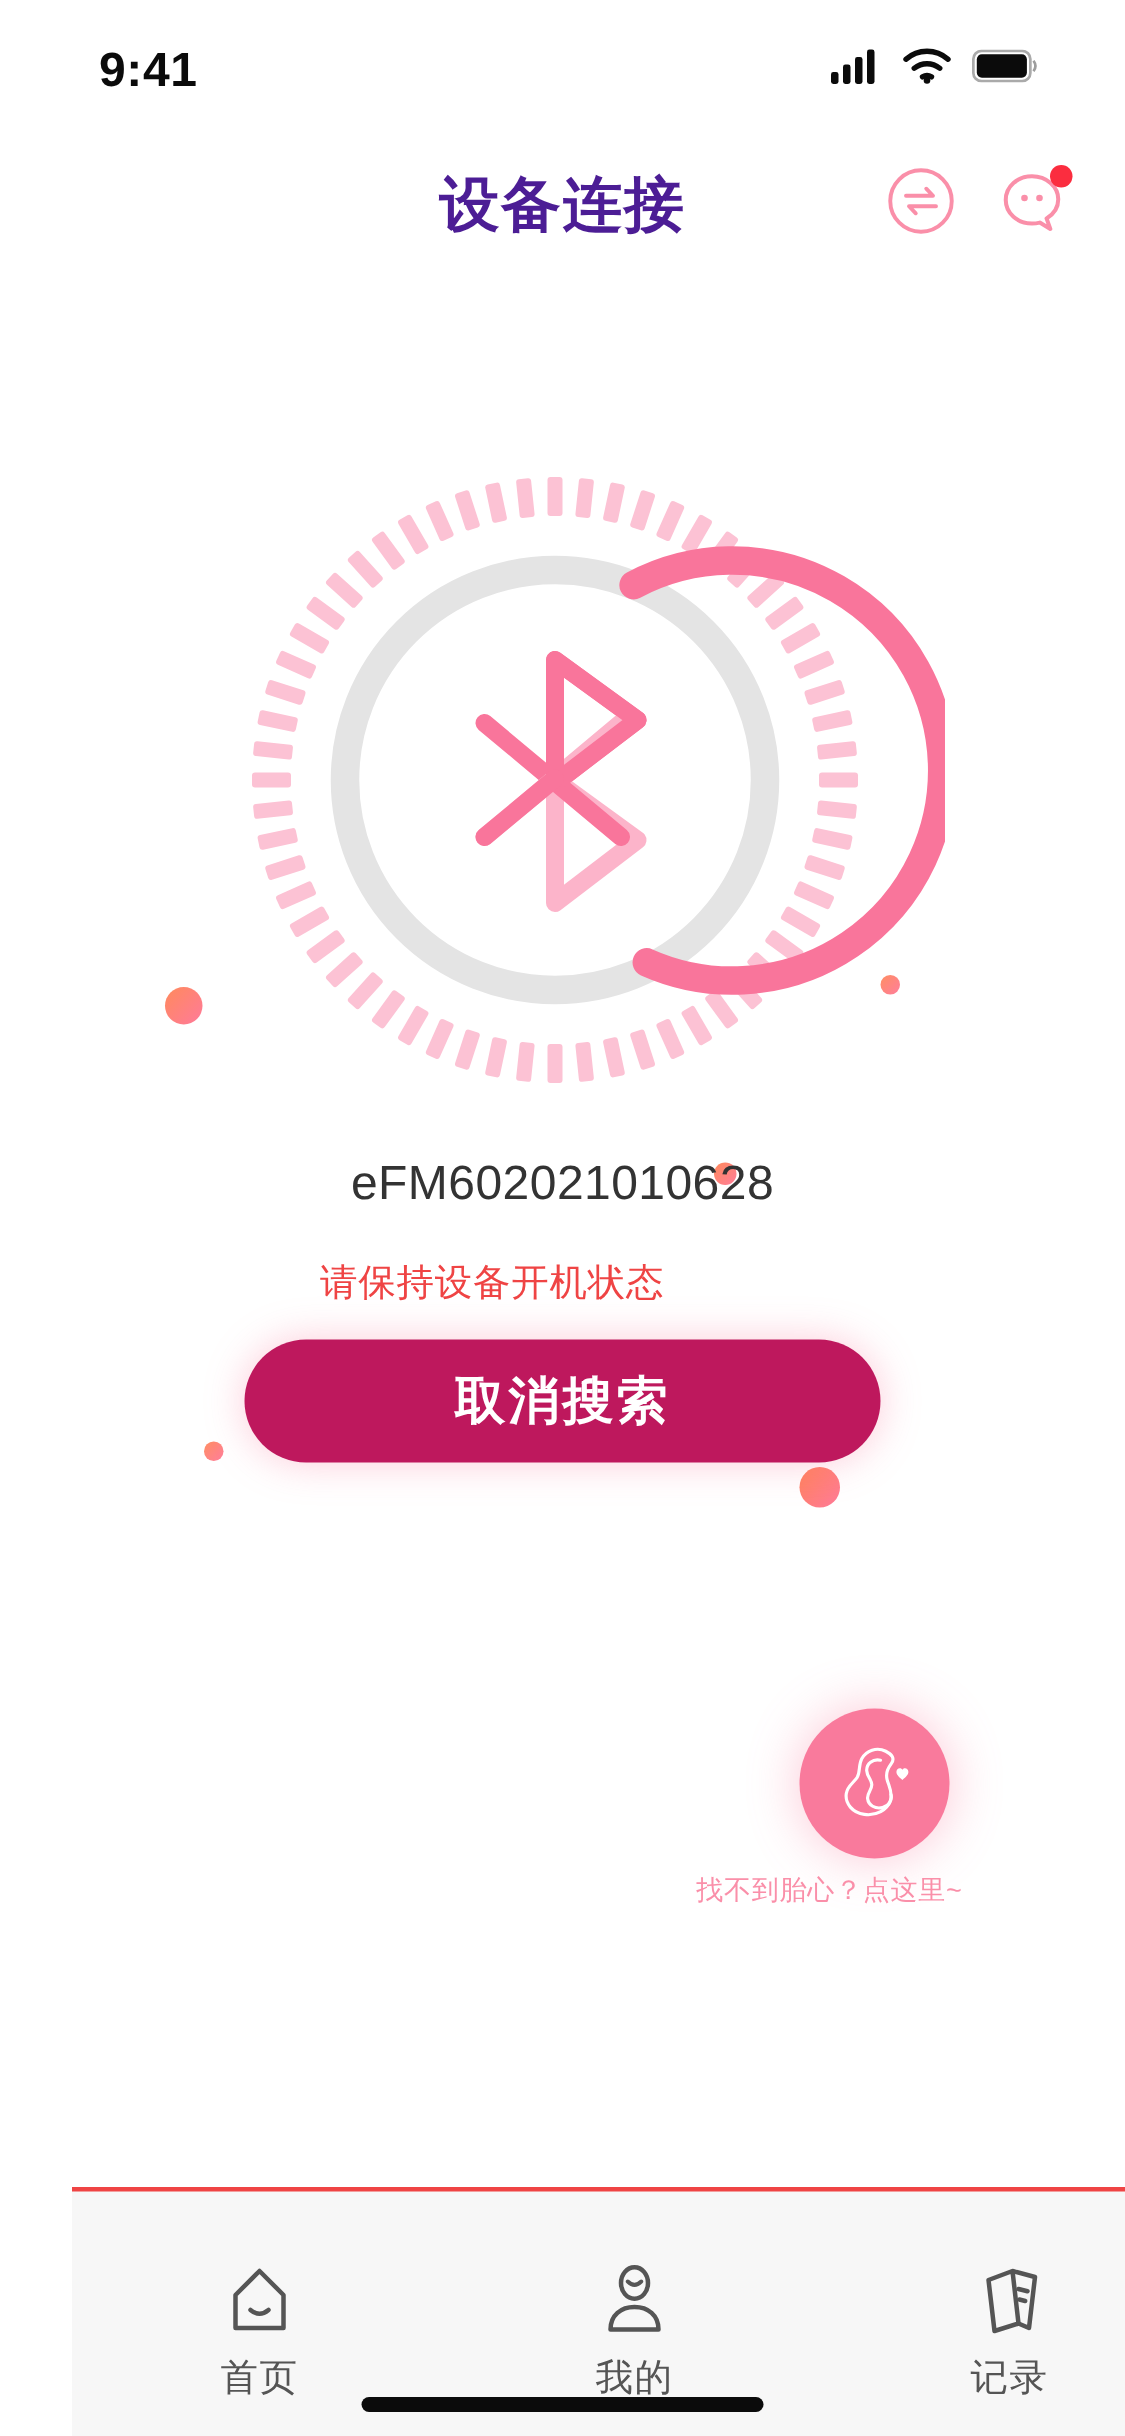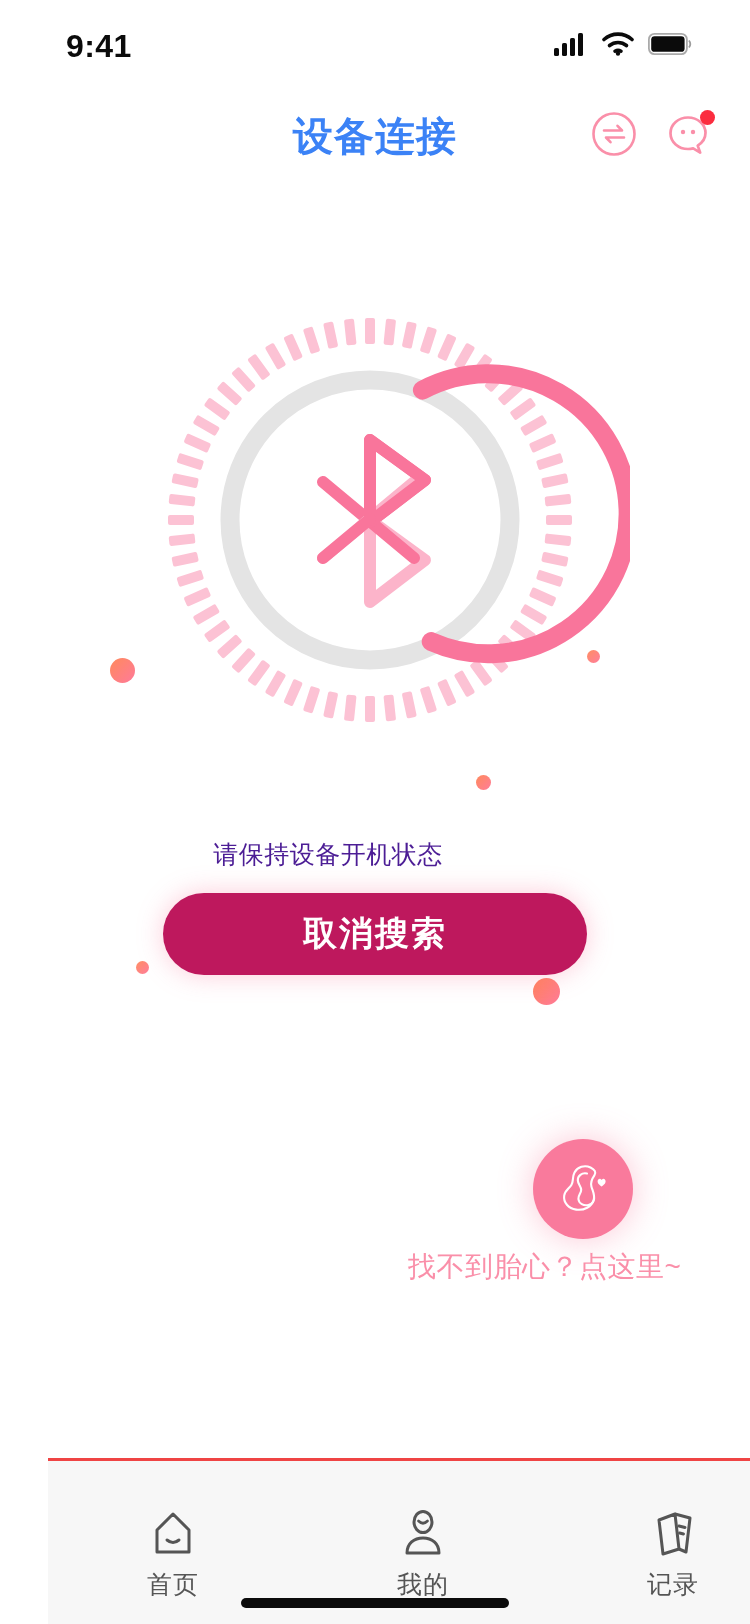--- a/index.html
+++ b/index.html
@@ -30,7 +30,7 @@
   #page-title{
     position:absolute; left:0; top:0; width:750px; height:96px;
     display:flex; align-items:center; justify-content:center;
-    font-size:40px; font-weight:700; color:#3b82f6; letter-spacing:1px;
+    font-size:40px; font-weight:700; color:#4c1d95; letter-spacing:1px;
   }
   #nav-actions{
     position:absolute; right:36px; top:0; height:96px;

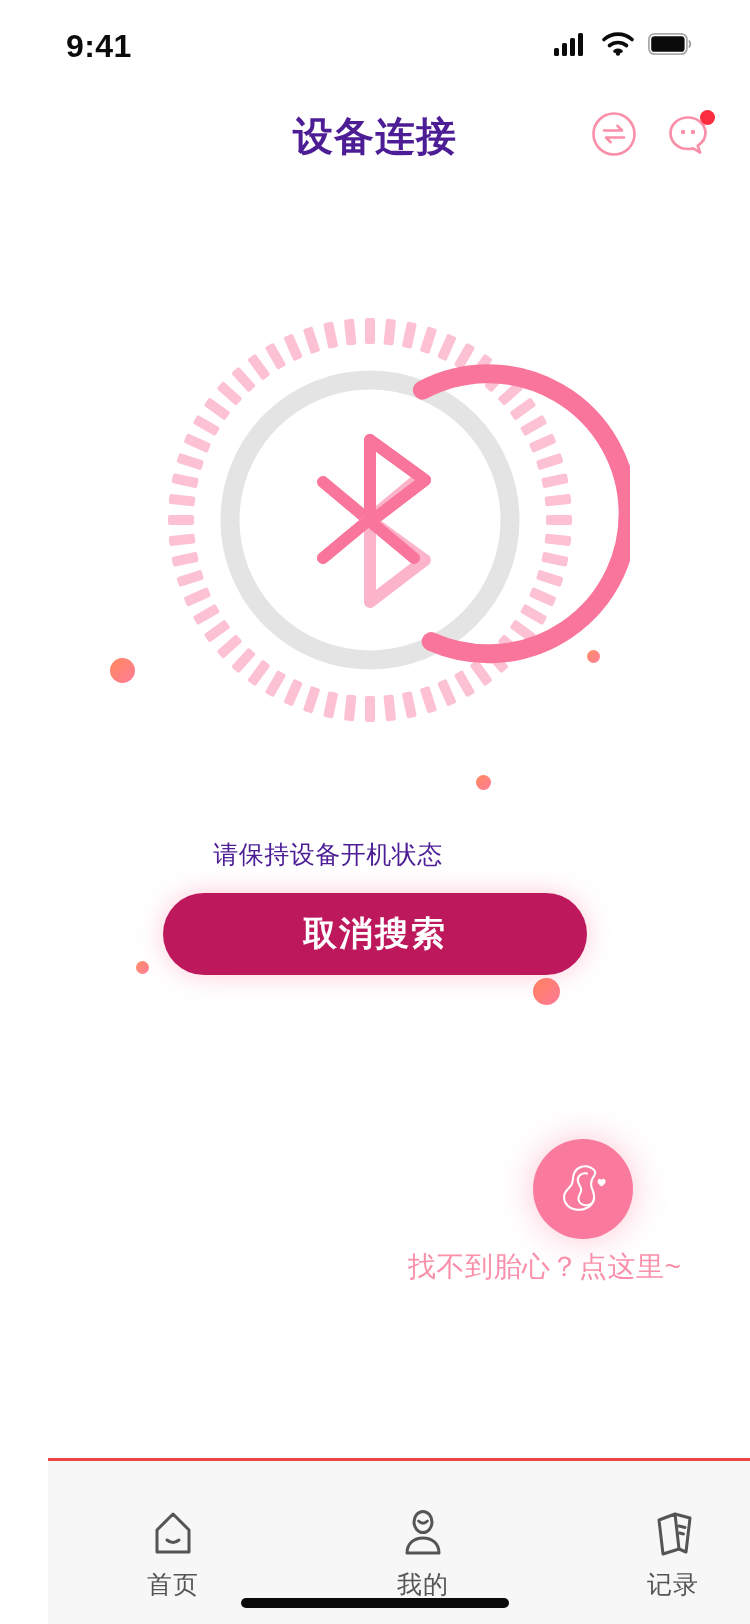--- a/index.html
+++ b/index.html
@@ -402,6 +402,7 @@
 </div>
 
 <div id="searching-line">
+  <span id="device-name">eFM602021010628</span>
 </div>
 
 <div id="hint-text">请保持设备开机状态</div>

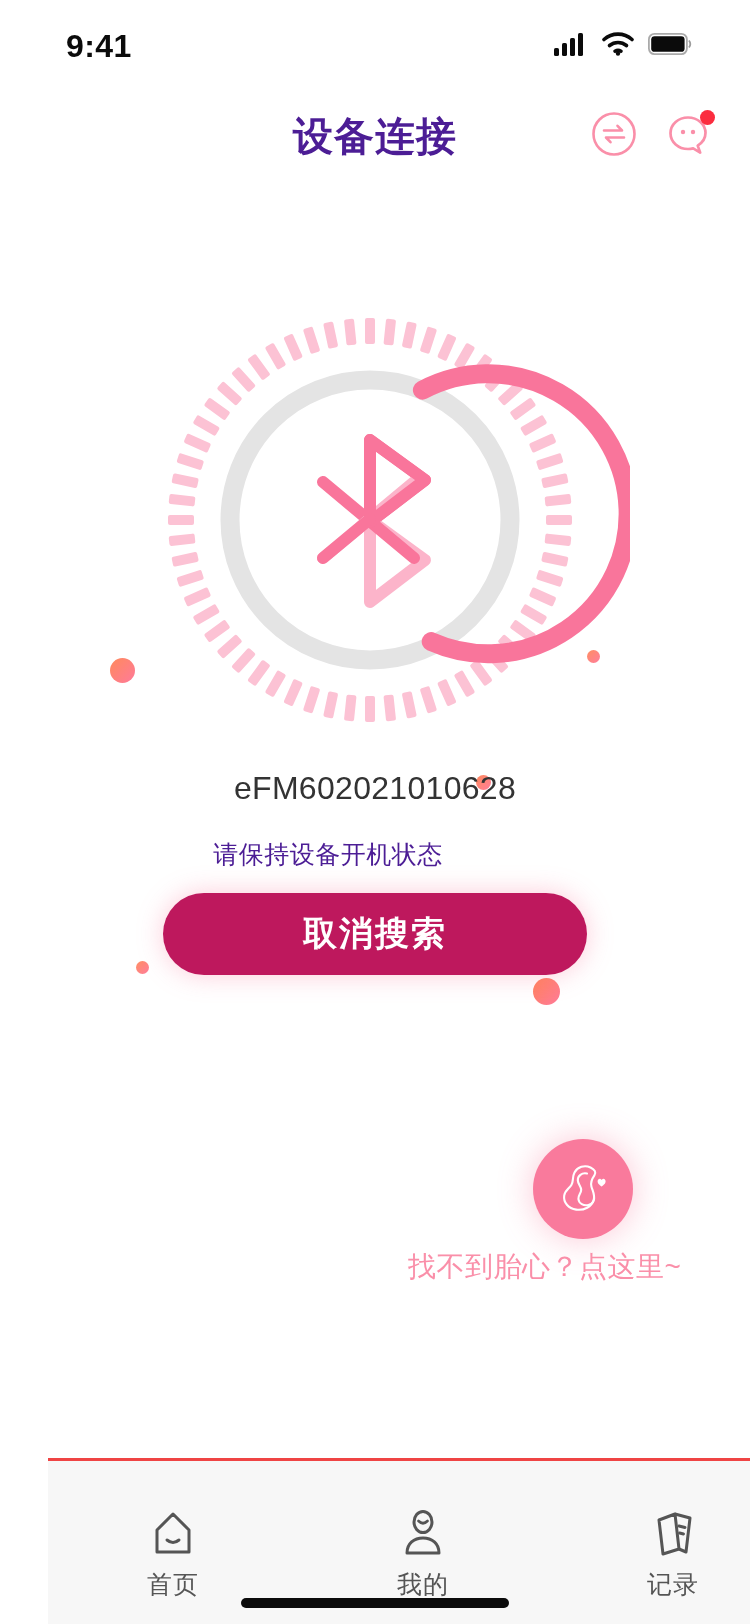--- a/index.html
+++ b/index.html
@@ -75,7 +75,7 @@
 
   #hint-text{
     position:absolute; left:0; top:838px; width:656px;
-    text-align:center; font-size:25px; color:#4c1d95; letter-spacing:.5px;
+    text-align:center; font-size:25px; color:#ef4444; letter-spacing:.5px;
   }
 
   

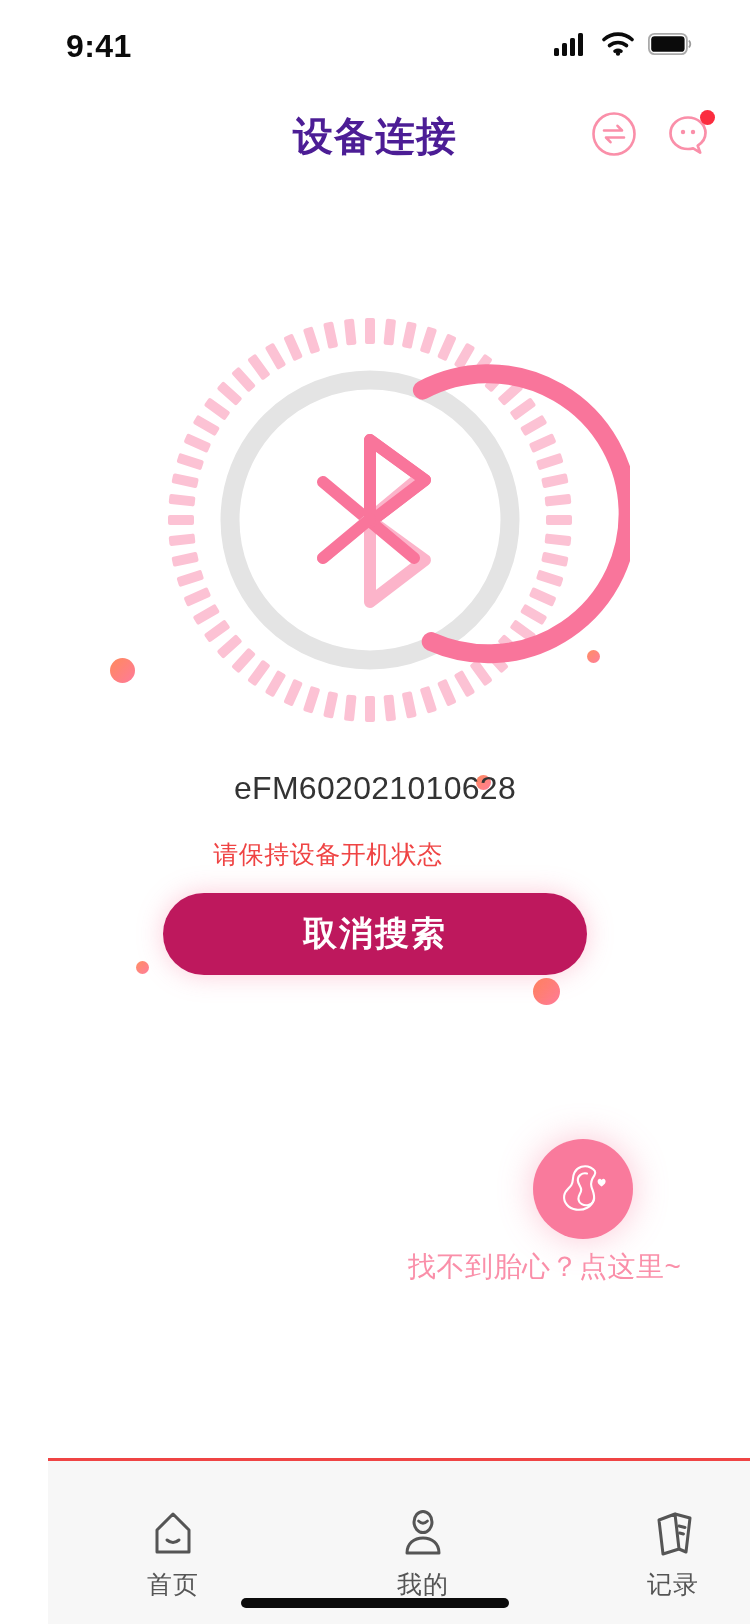--- a/index.html
+++ b/index.html
@@ -96,8 +96,8 @@
     box-shadow:0 0 34px rgba(249,122,156,.42);
   }
   #fab-hint{
-    position:absolute; left:408px; top:1248px; width:330px;
-    text-align:left; font-size:28px; color:#fa8fa9; letter-spacing:.5px;
+    position:absolute; left:388px; top:1248px; width:330px;
+    text-align:center; font-size:18px; color:#fa8fa9; letter-spacing:.5px;
     cursor:pointer;
   }
 

